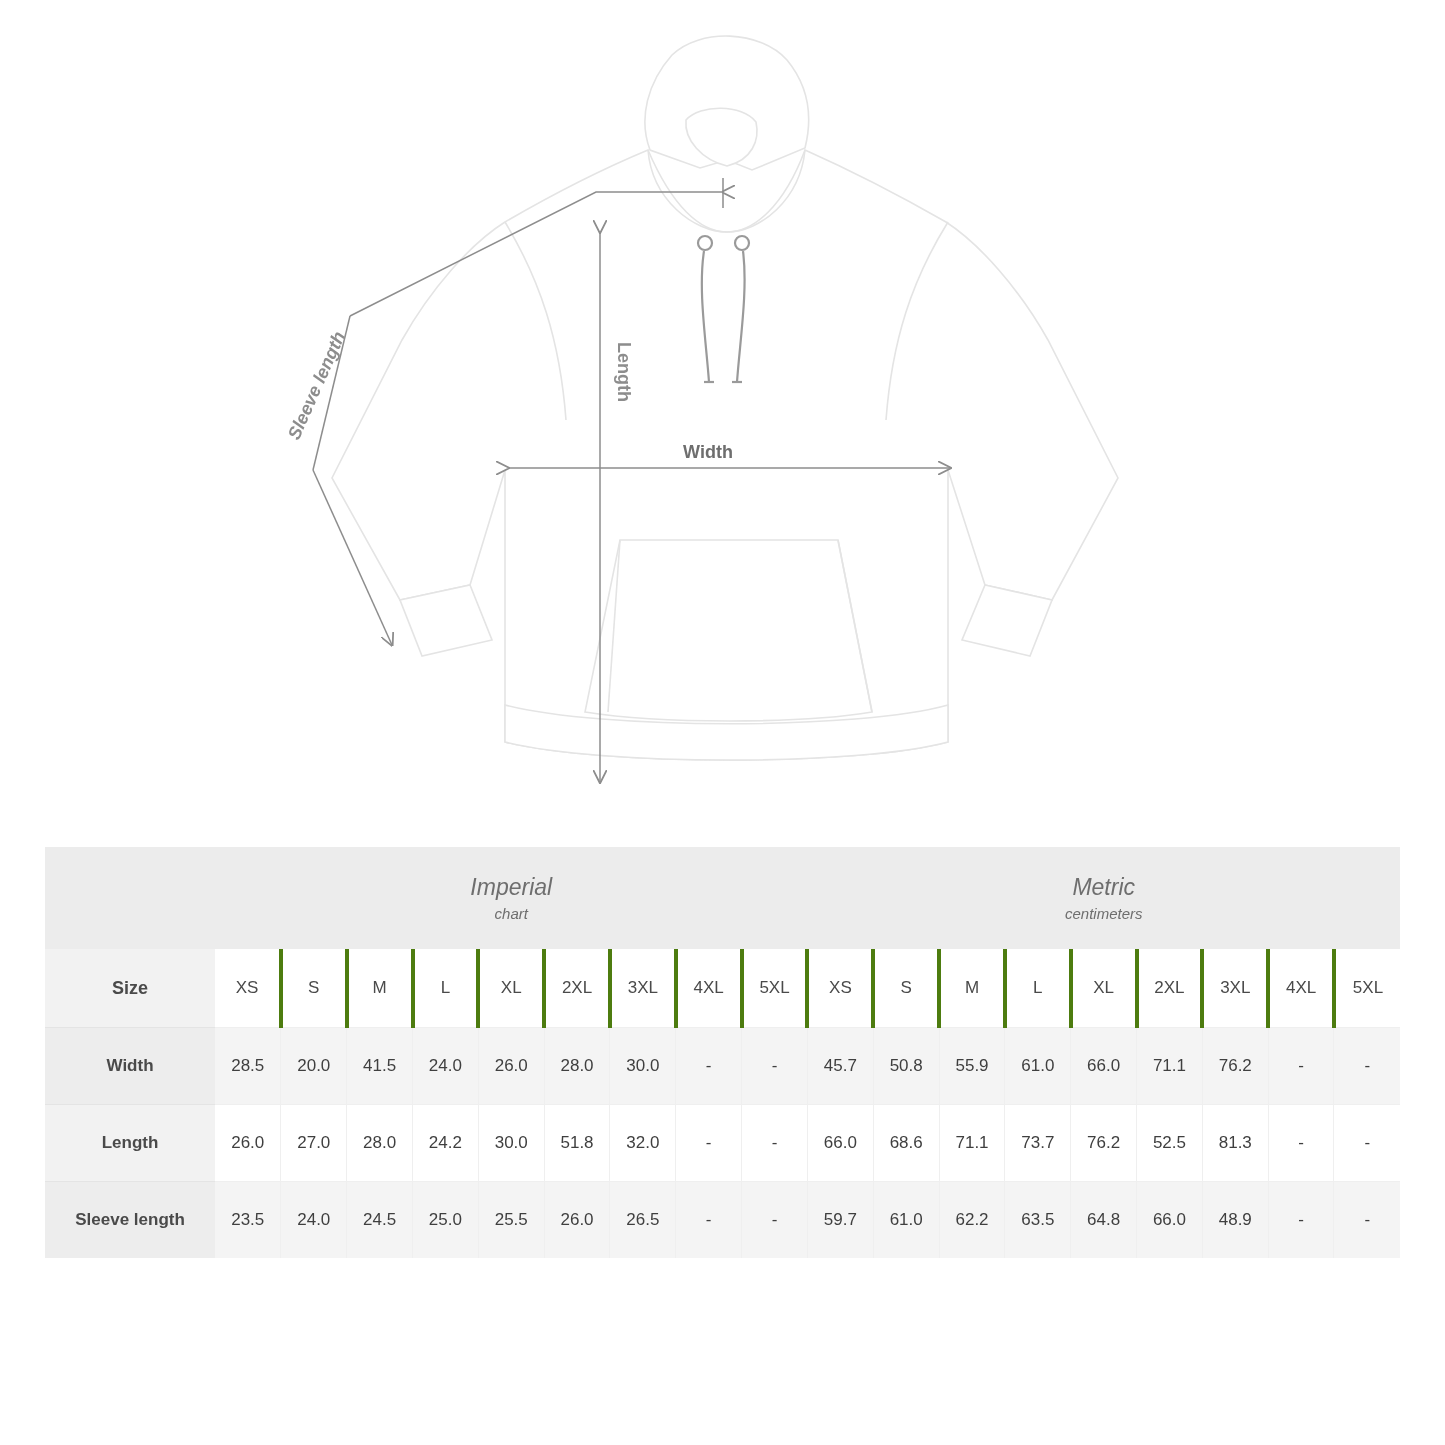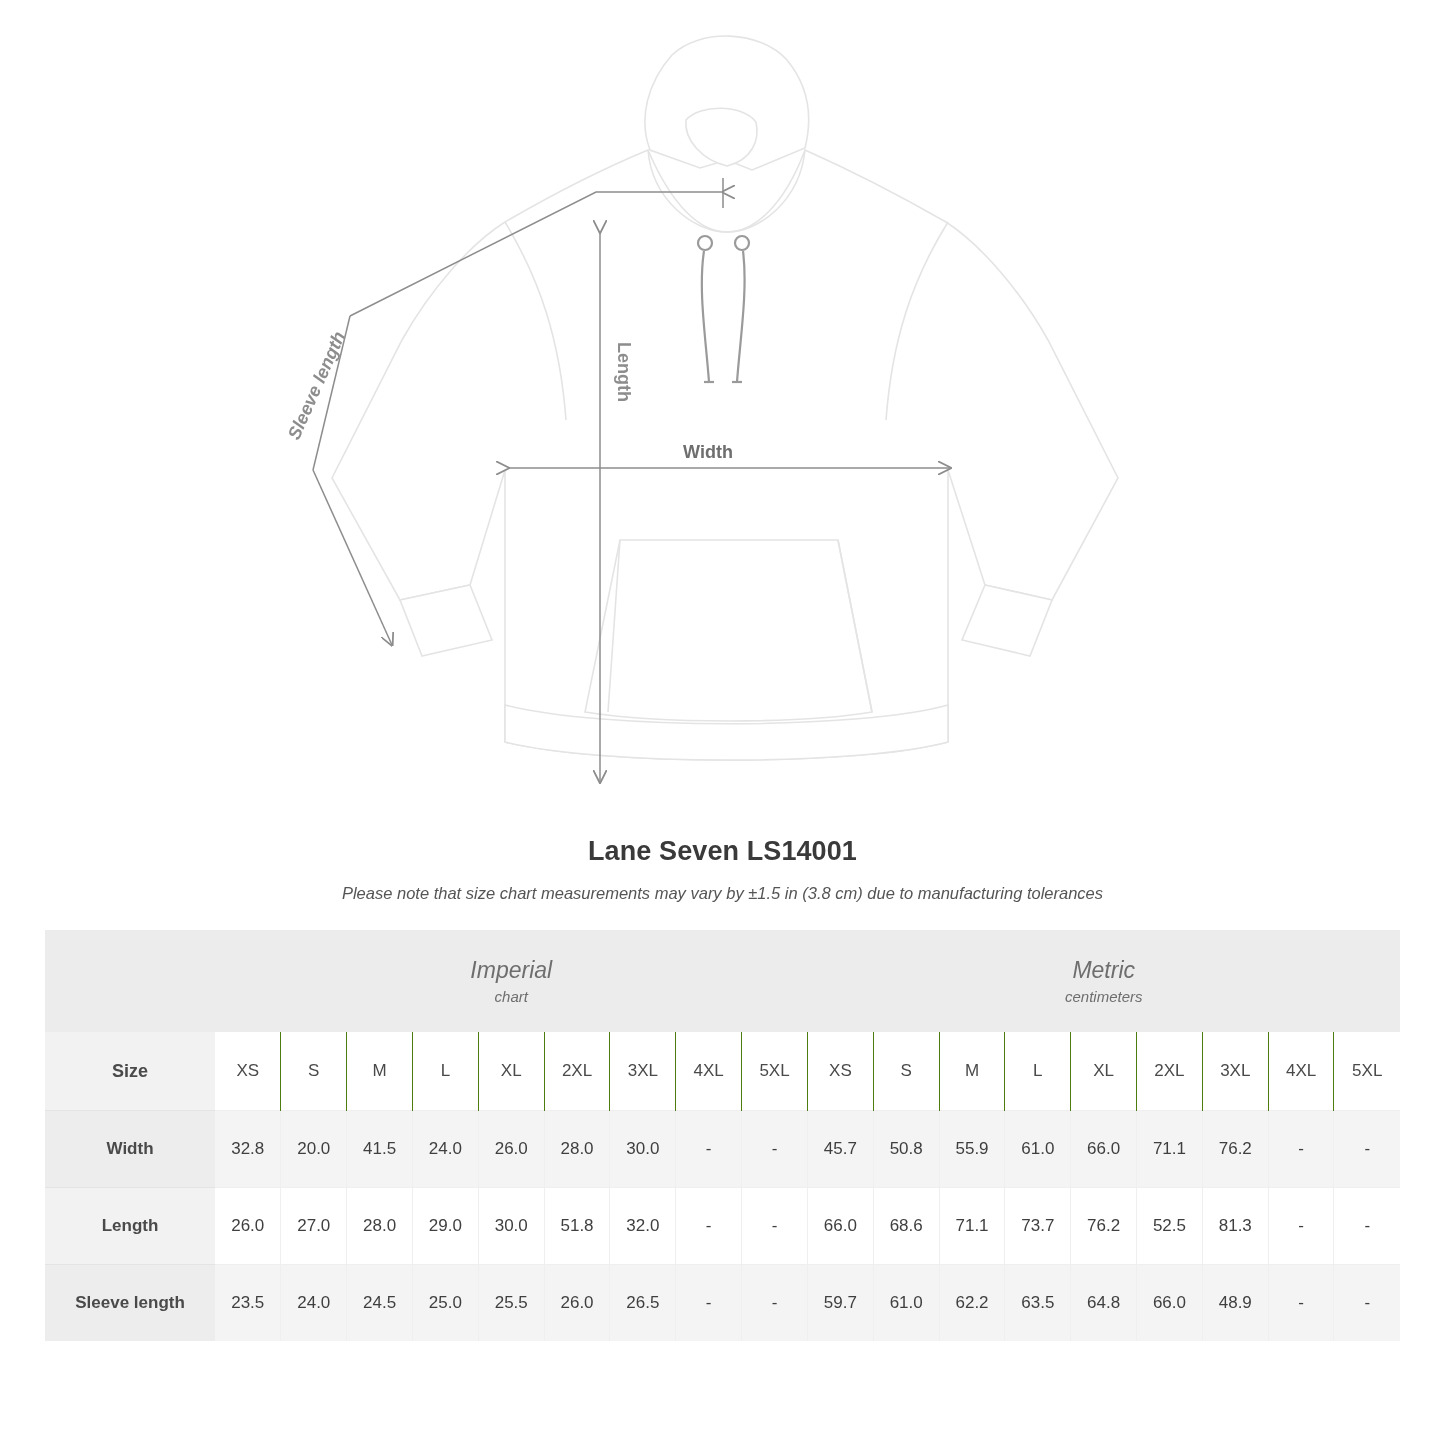--- a/index.html
+++ b/index.html
@@ -205,10 +205,6 @@
     </svg>
   </div>
 
-  <div class="title-block">
-    <div class="chart-title">Lane Seven LS14001</div>
-    <div class="chart-note">Please note that size chart measurements may vary by ±1.5 in (3.8 cm) due to manufacturing tolerances</div>
-  </div>
 
   <div class="table-wrap">
     <table class="size-chart">

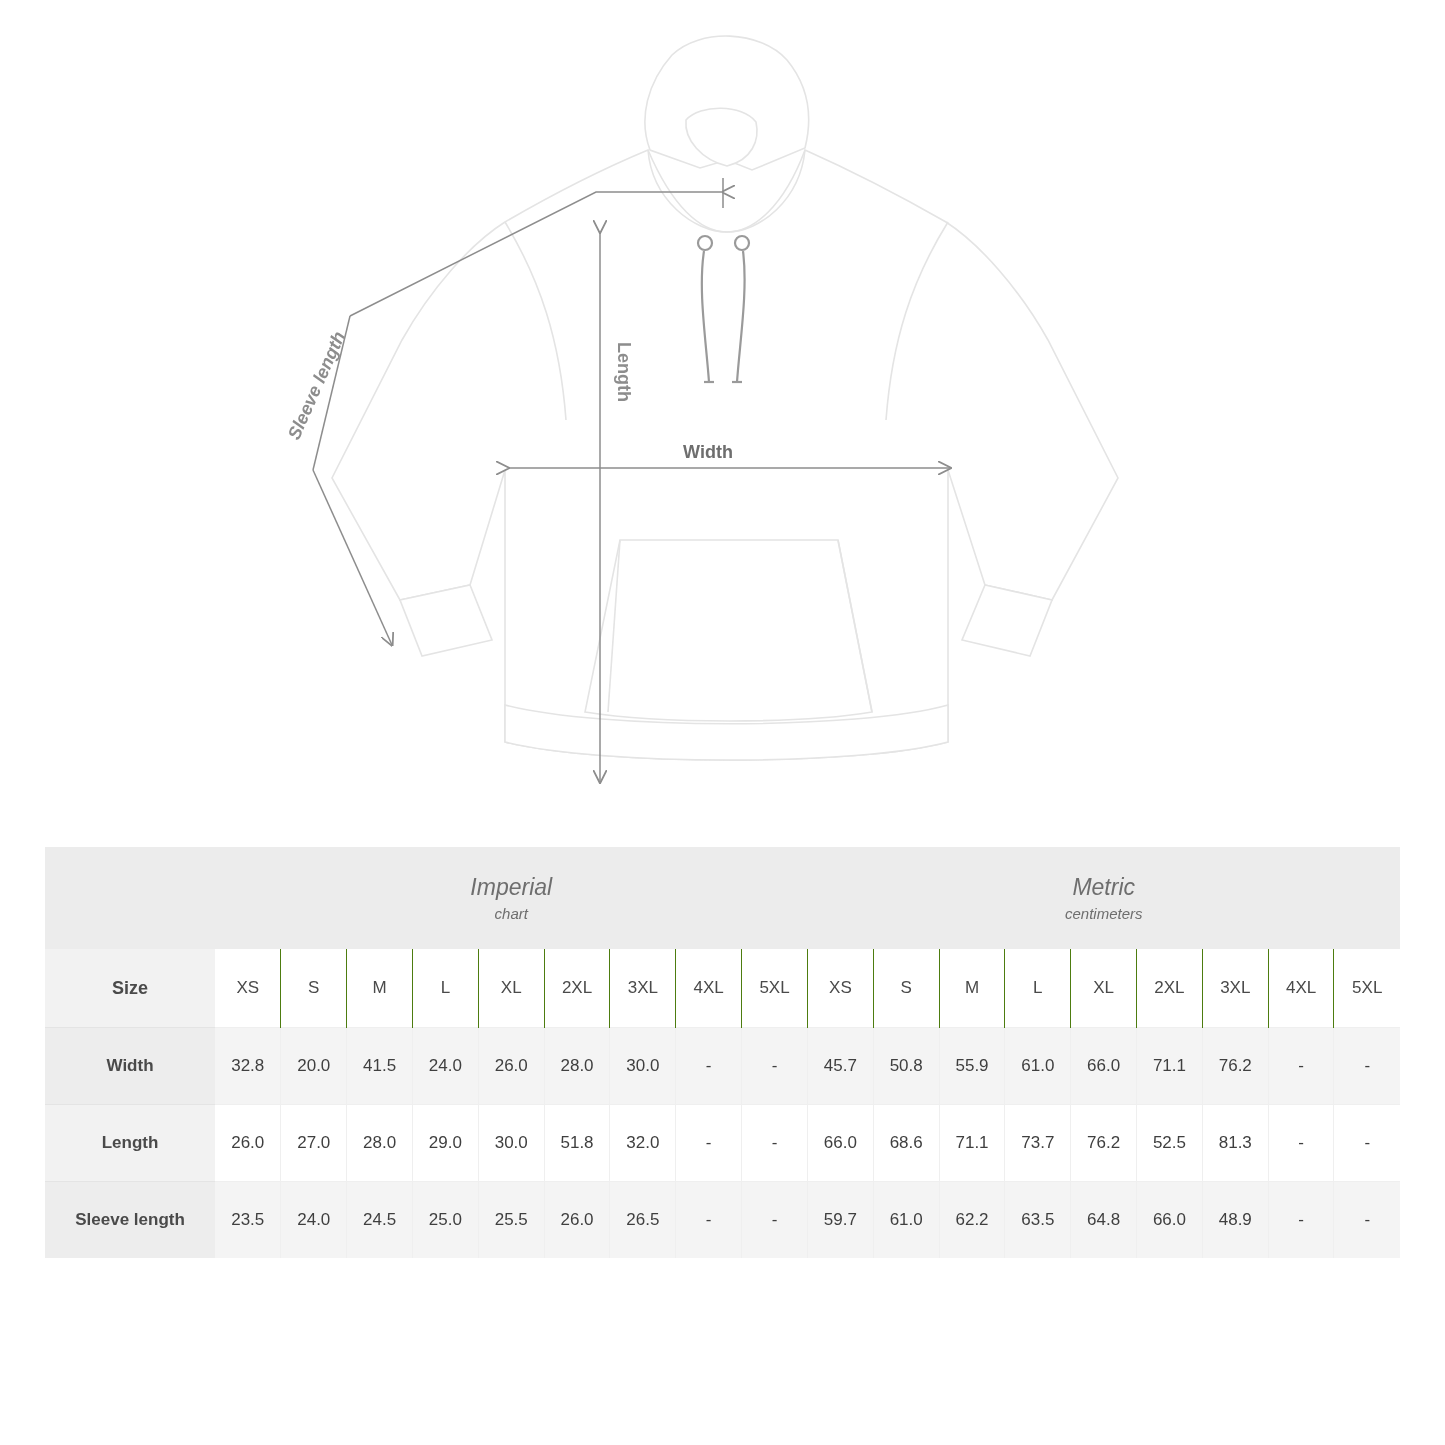--- a/index.html
+++ b/index.html
@@ -90,7 +90,7 @@
     font-weight: bold;
     color: #4a4a4a;
     background: #ffffff;
-    border-right: 1px solid #4d7c0f;
+    border-right: 4px solid #4d7c0f;
   }
   .head-row td:last-child { border-right: none; }
   .head-row td.rowlabel {

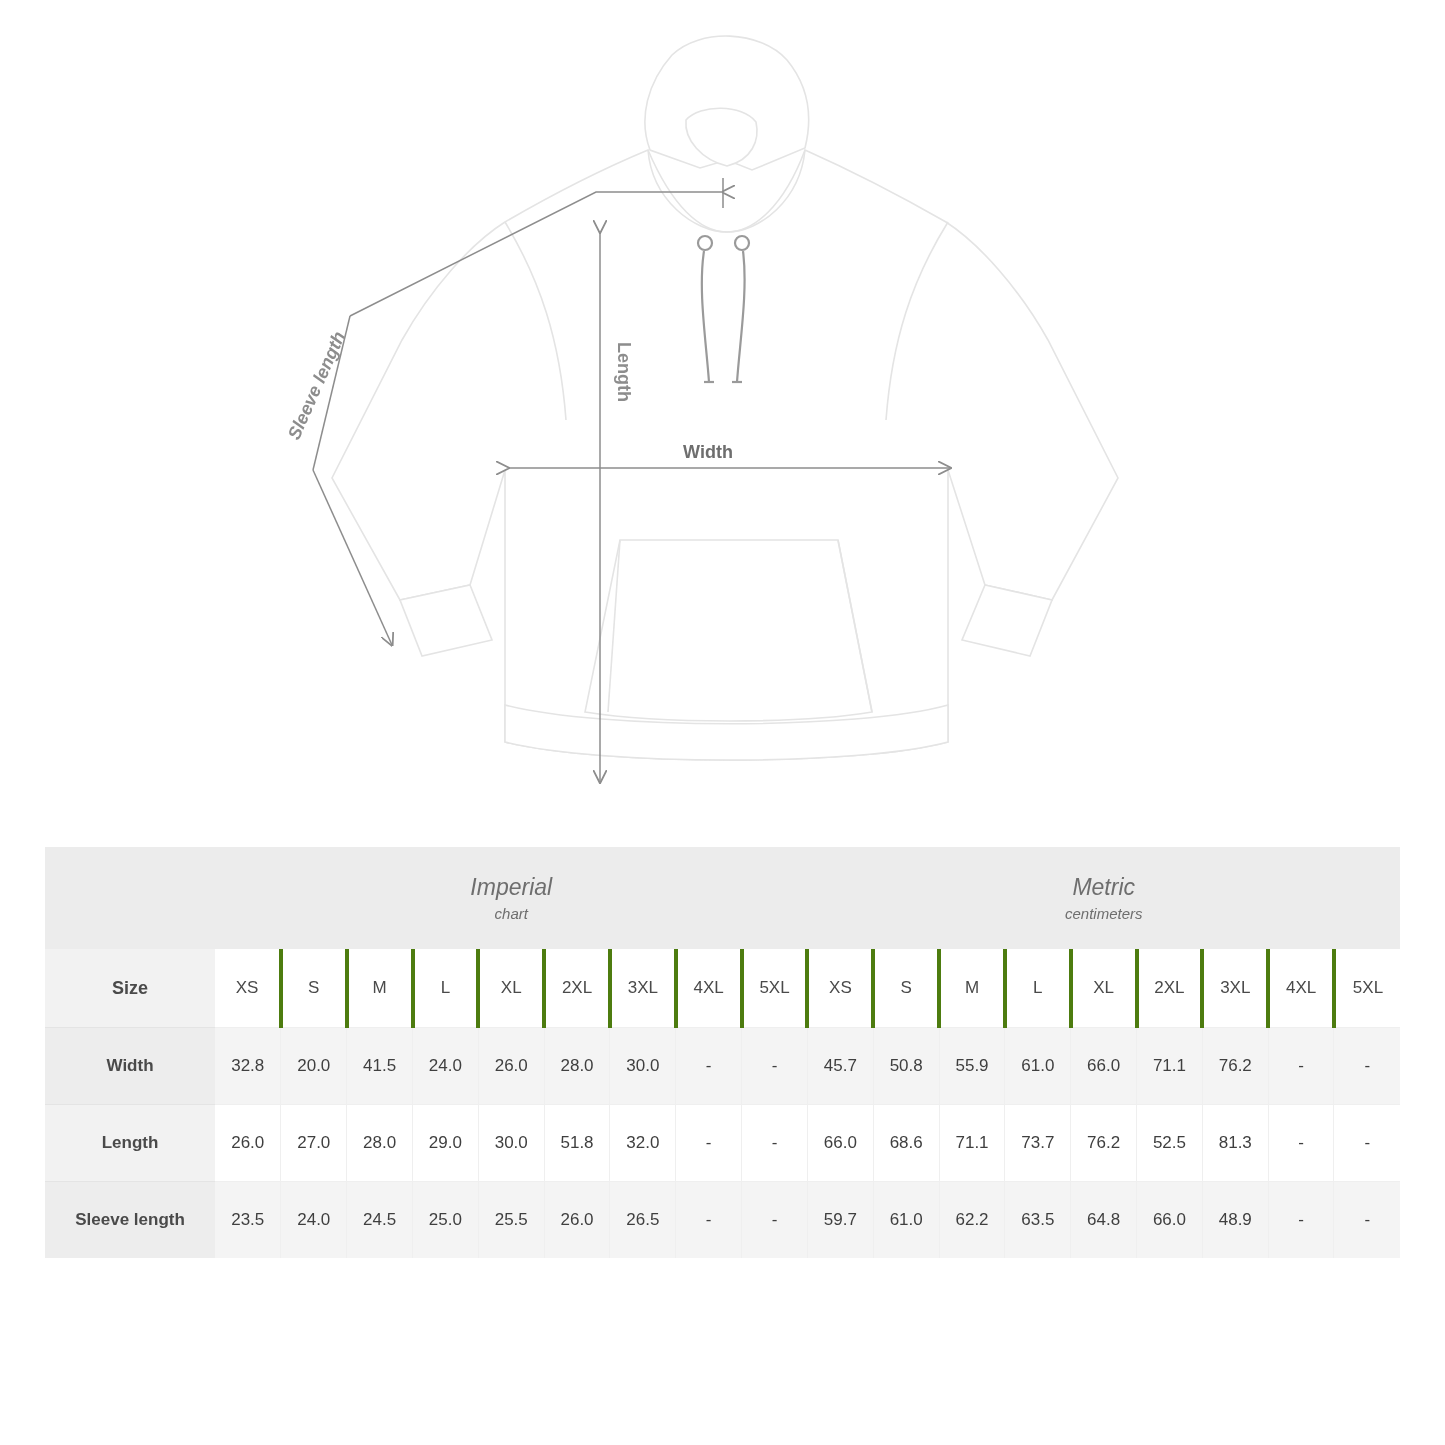--- a/index.html
+++ b/index.html
@@ -266,7 +266,7 @@
 
         <tr class="data-row shade">
           <td class="rowlabel">Width</td>
-          <td>32.8</td>
+          <td>28.5</td>
           <td>20.0</td>
           <td>41.5</td>
           <td>24.0</td>

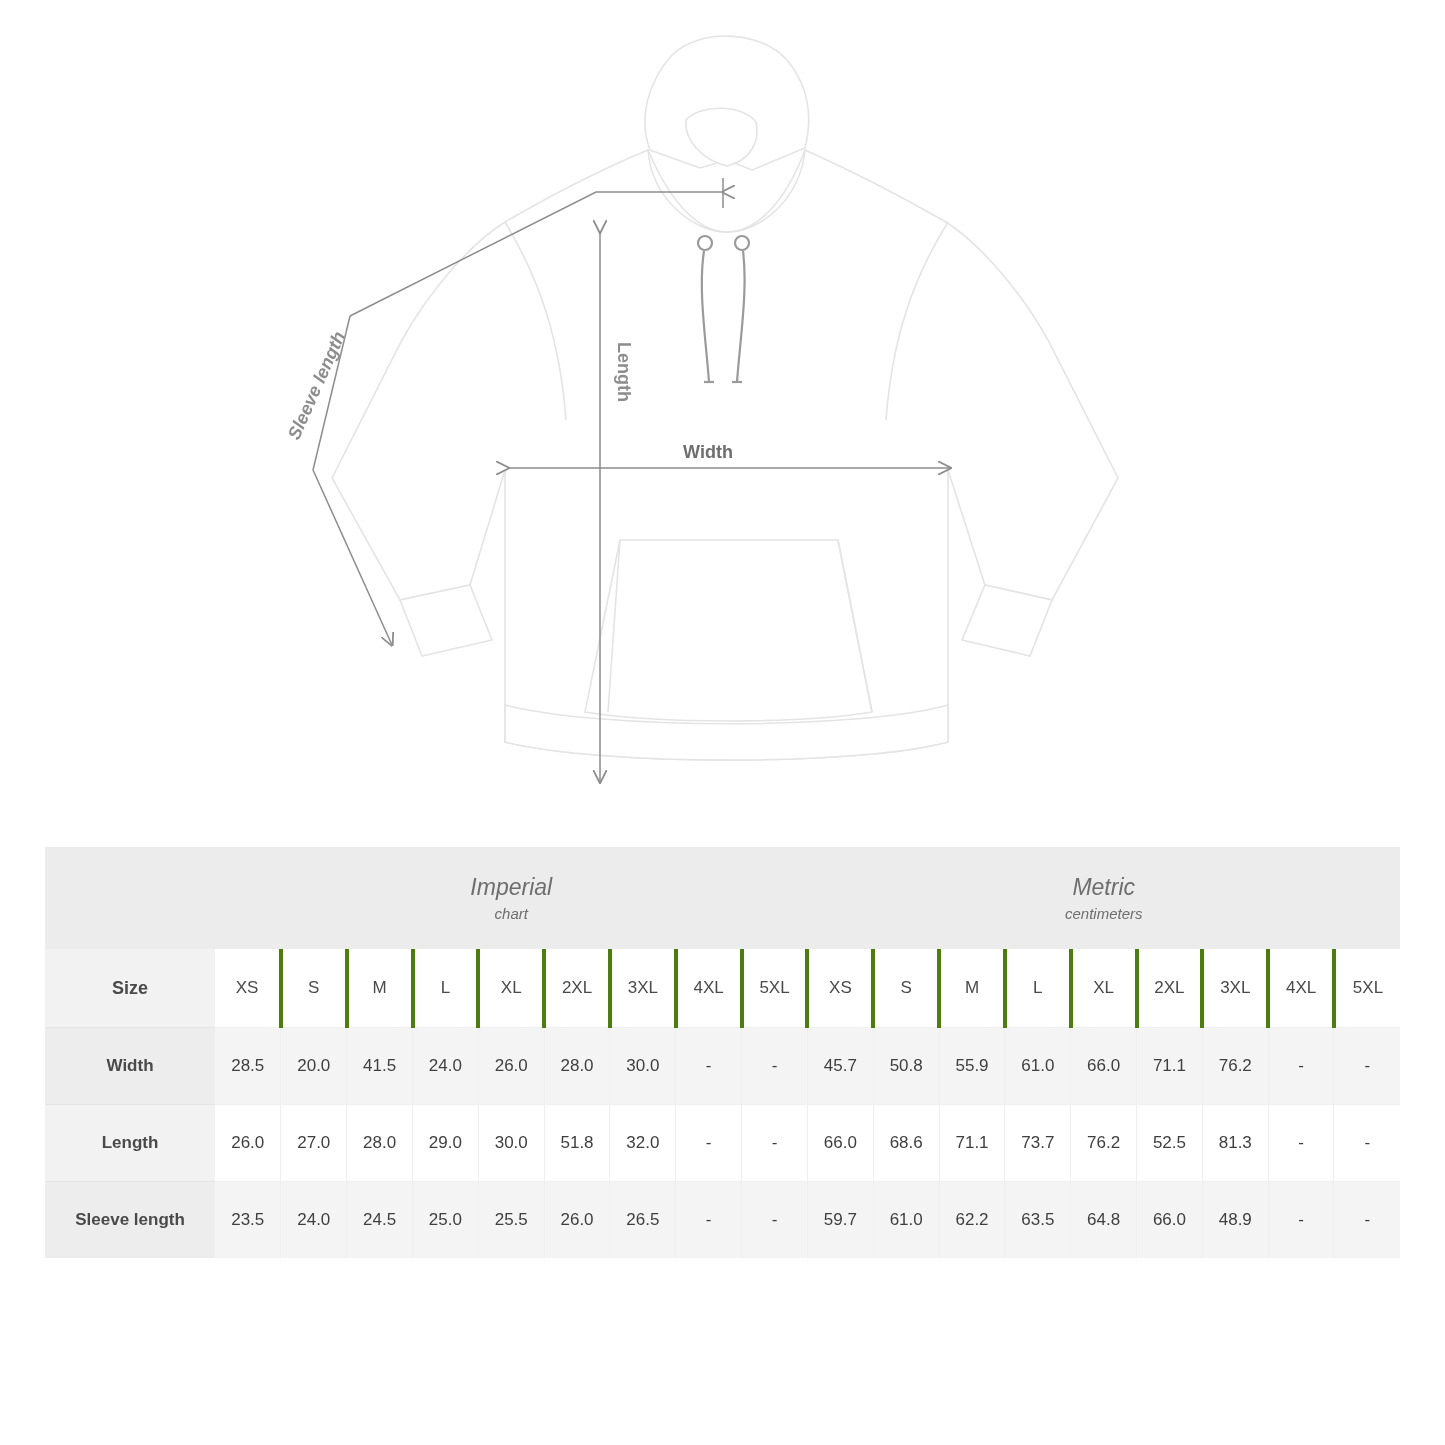--- a/index.html
+++ b/index.html
@@ -291,7 +291,7 @@
           <td>26.0</td>
           <td>27.0</td>
           <td>28.0</td>
-          <td>29.0</td>
+          <td>24.2</td>
           <td>30.0</td>
           <td>51.8</td>
           <td>32.0</td>

